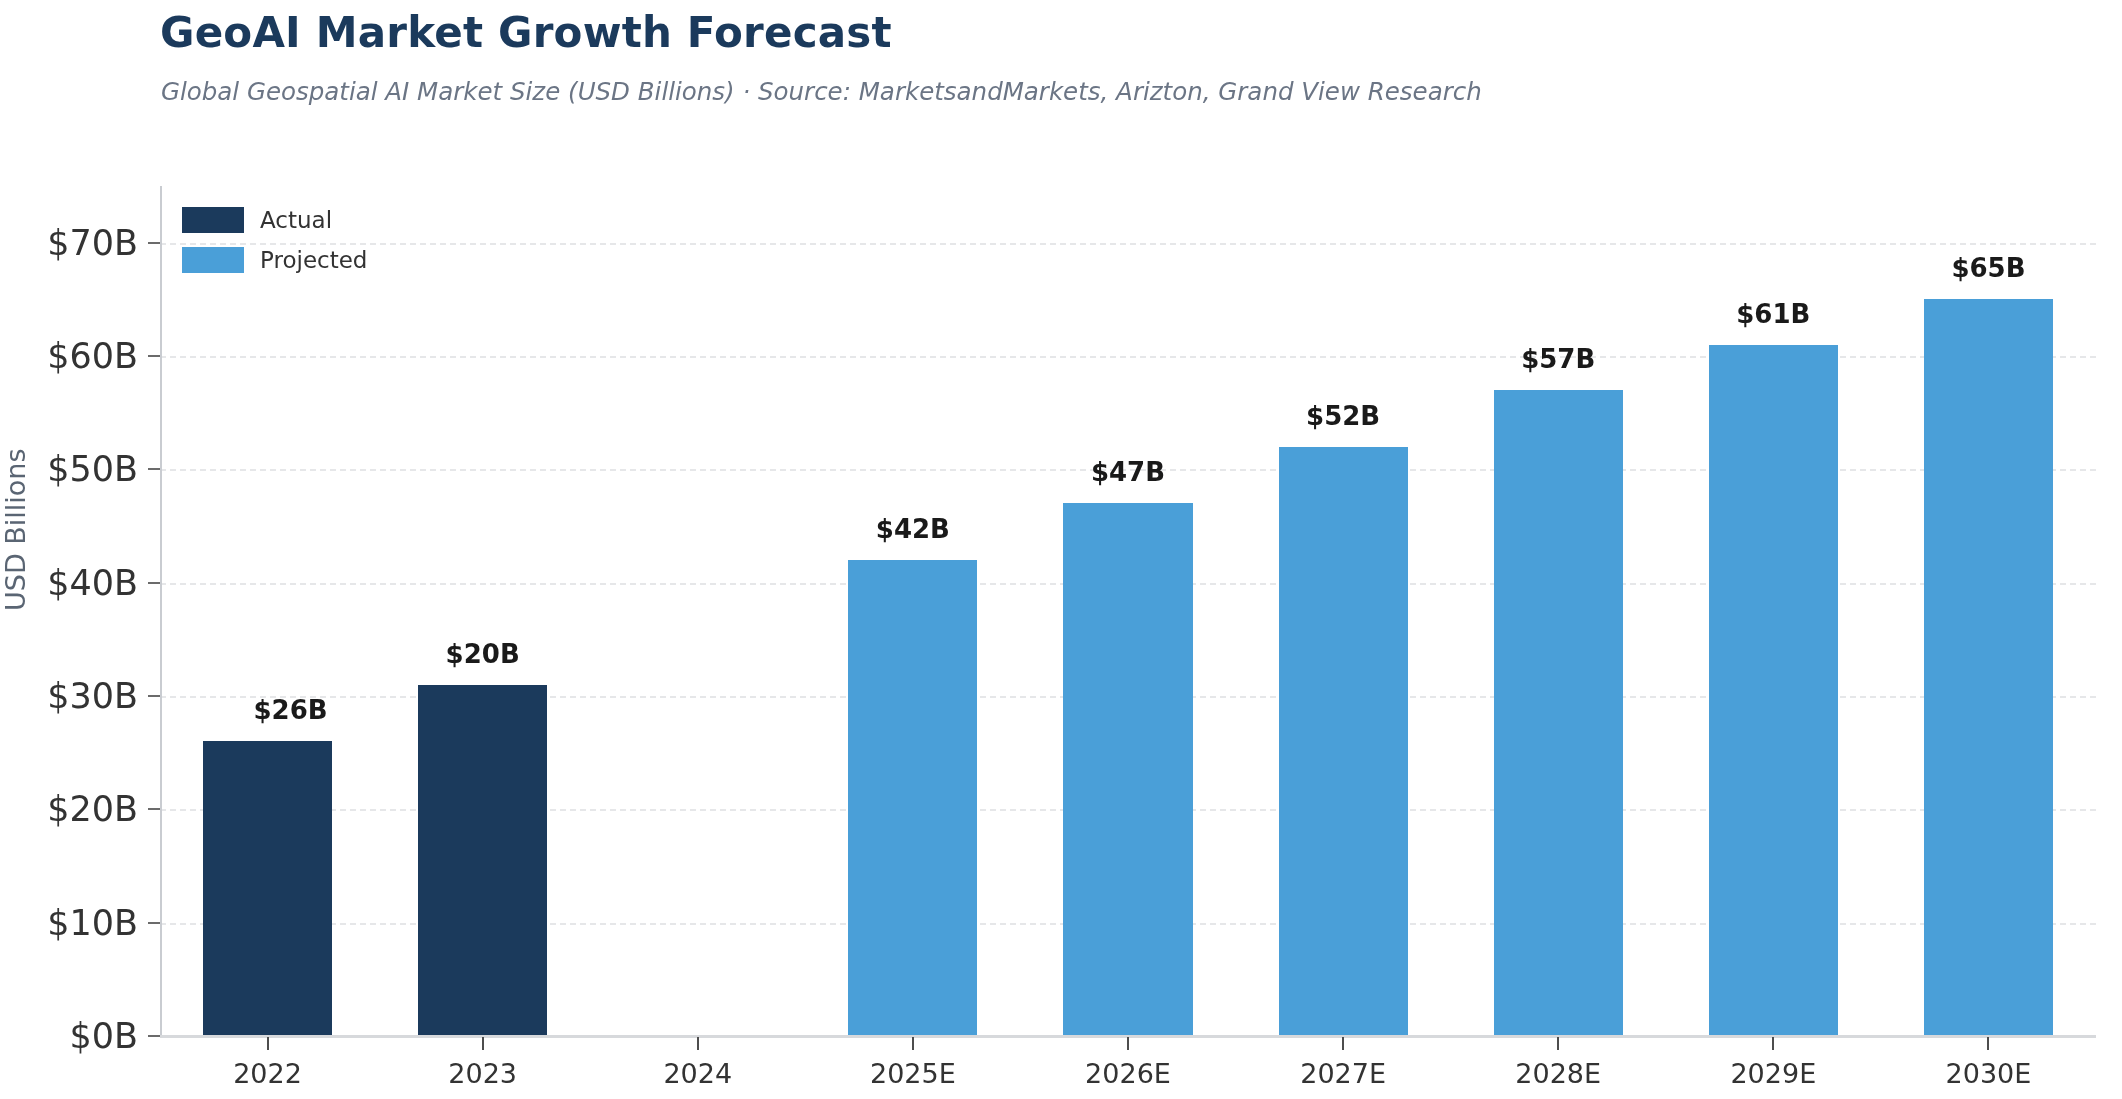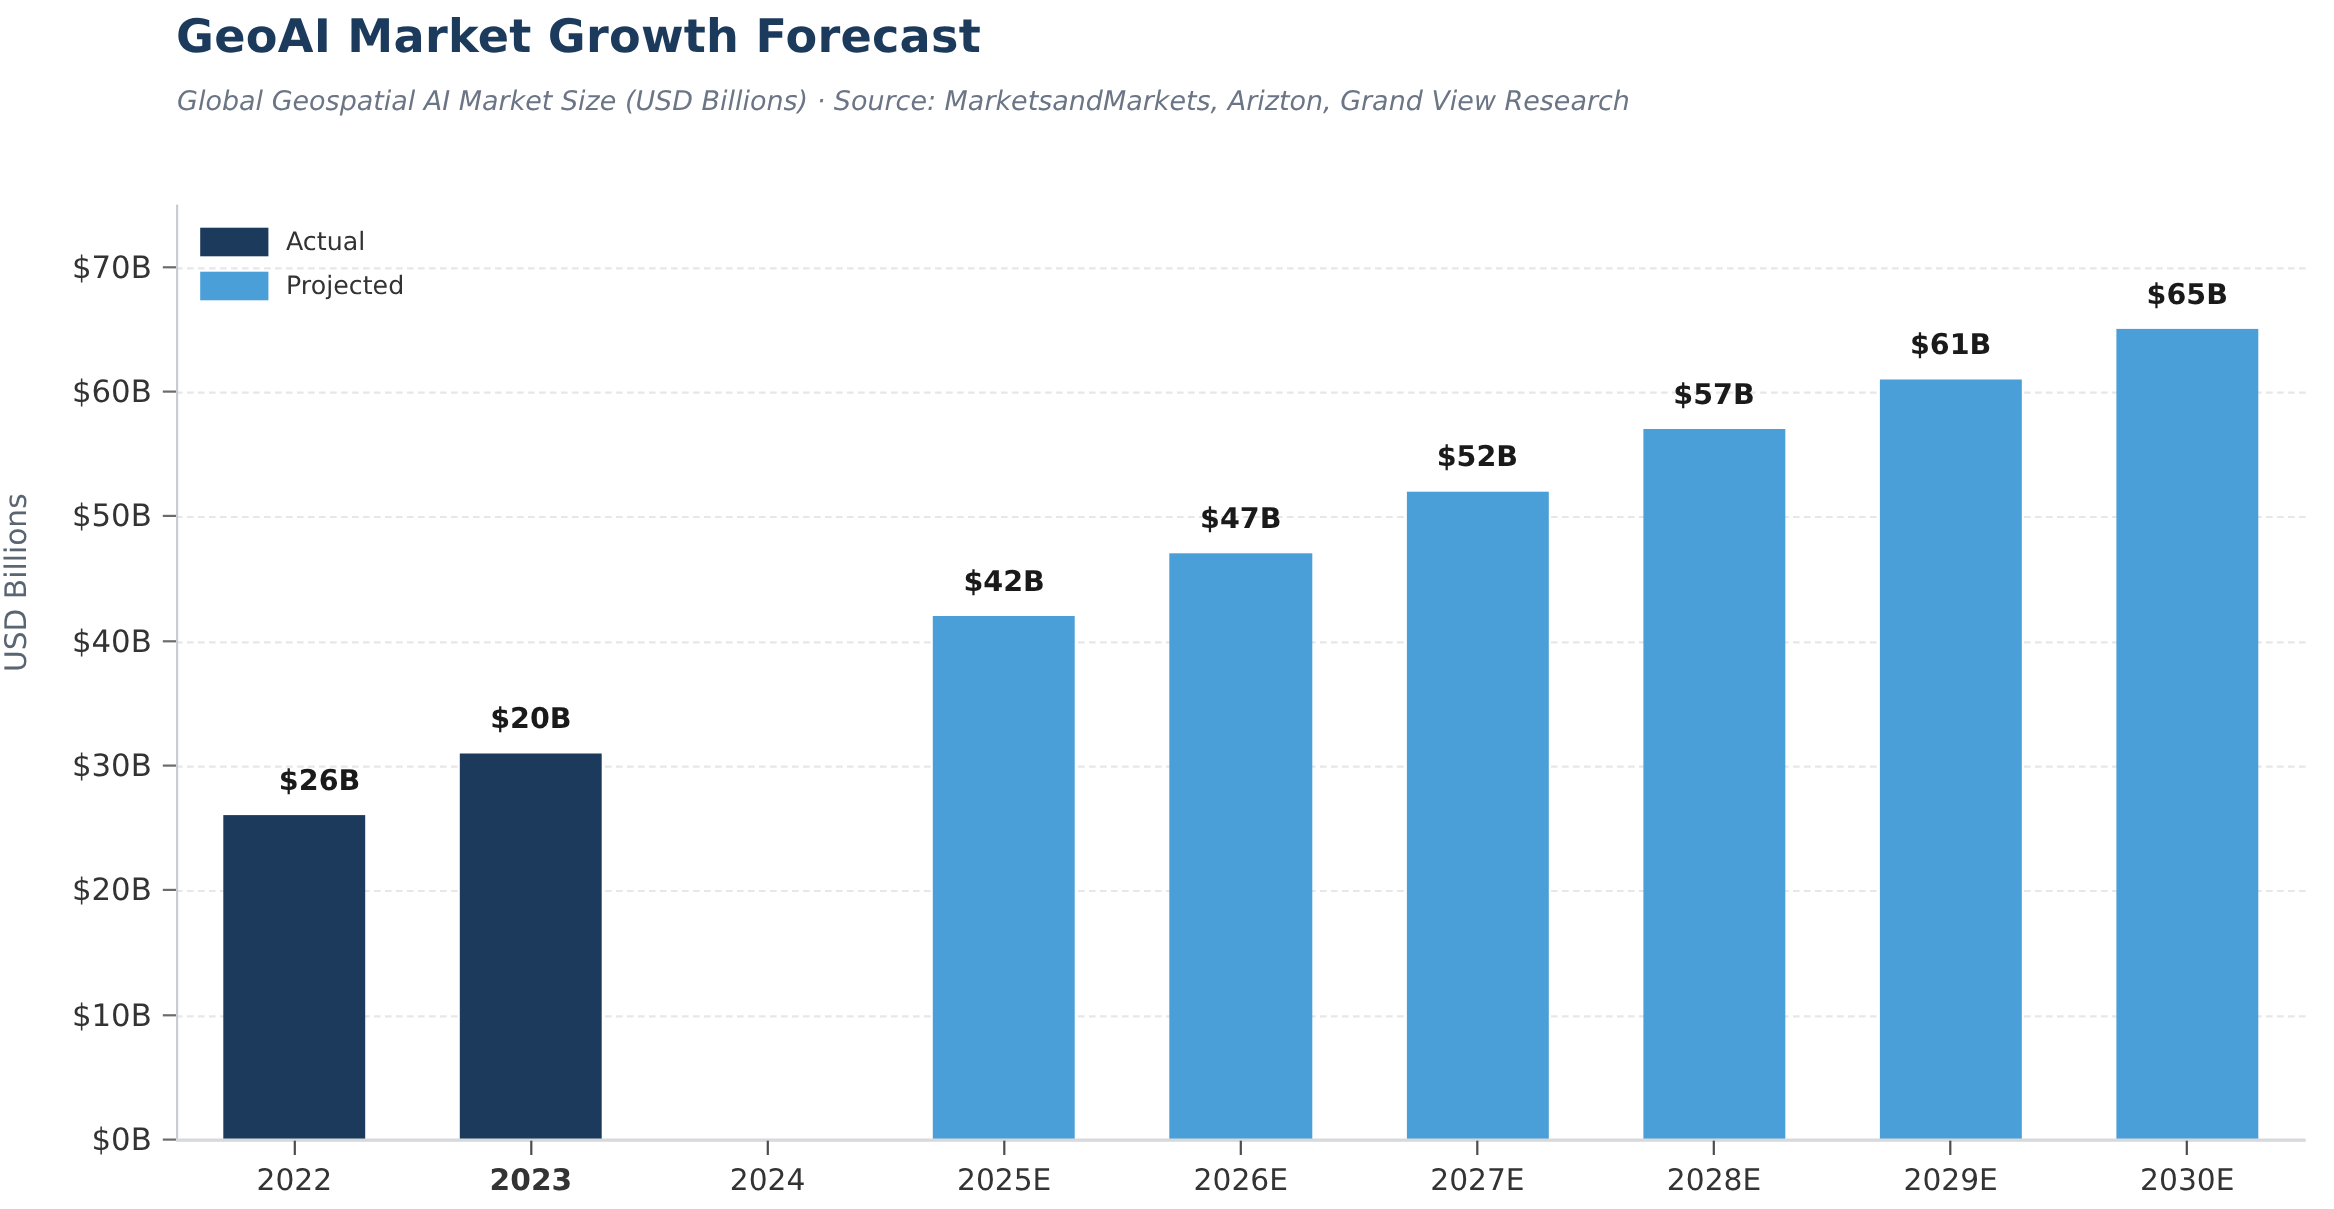--- a/index.html
+++ b/index.html
@@ -119,7 +119,7 @@
     position: absolute;
     right: 2096px;
     text-align: right;
-    font-size: 28px;
+    font-size: 35px;
     color: #333333;
     white-space: nowrap;
     transform: translateY(-50%);

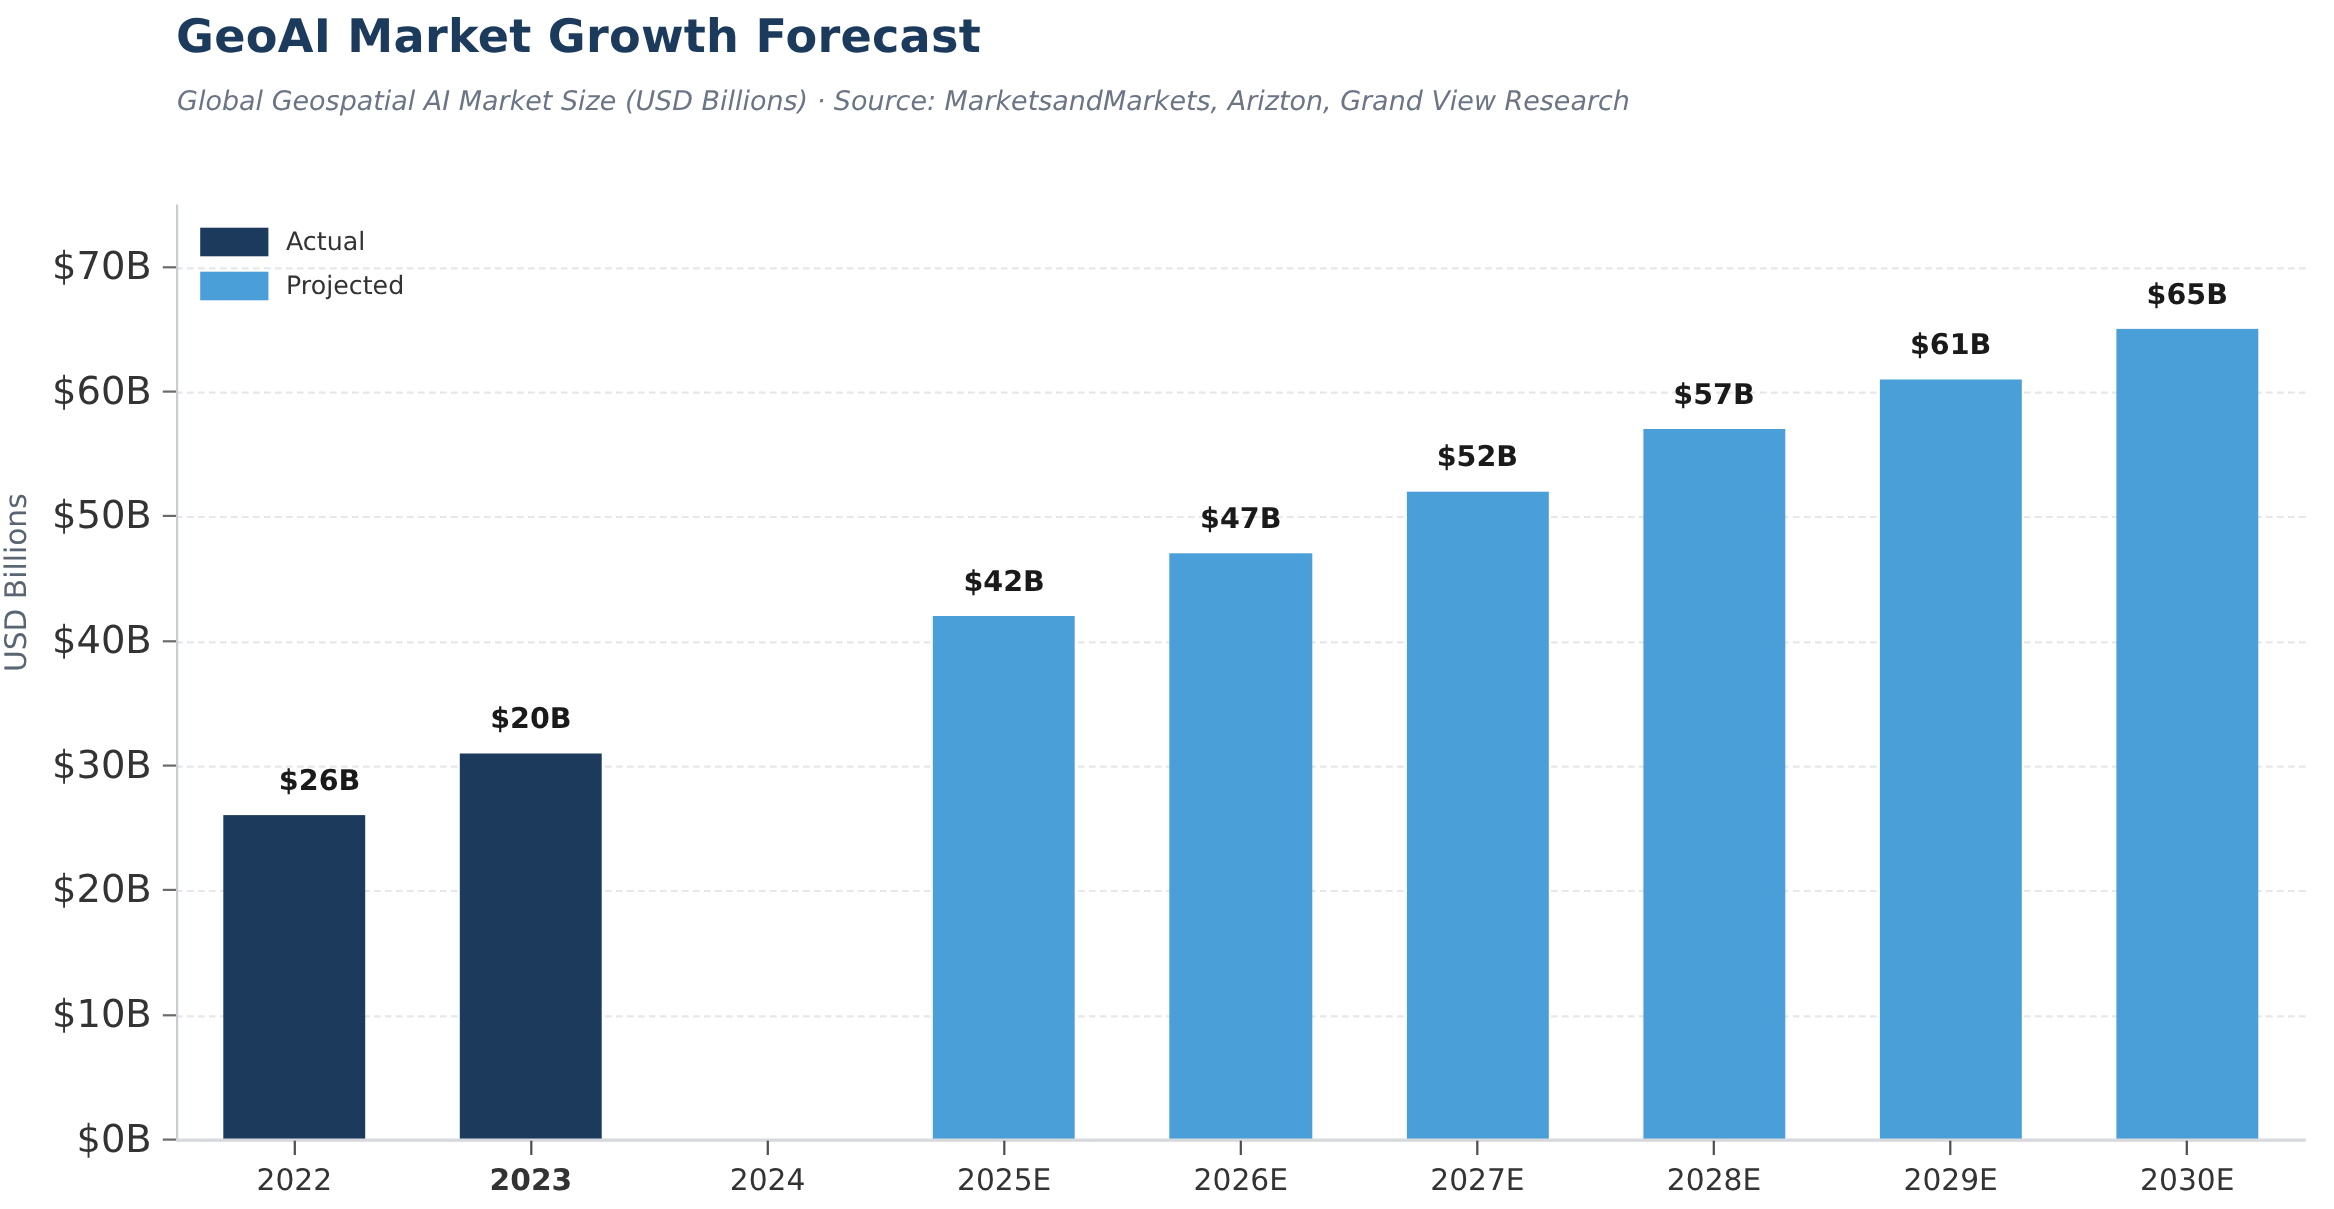--- a/index.html
+++ b/index.html
@@ -259,7 +259,7 @@
       <div class="x-tick-mark" style="left: 266.556px;"></div>
       <div class="x-tick-label" style="left: 267.556px;">2022</div>
       <div class="x-tick-mark" style="left: 481.667px;"></div>
-      <div class="x-tick-label" style="left: 482.667px; font-weight: bold;">2023</div>
+      <div class="x-tick-label" style="left: 482.667px;">2023</div>
       <div class="x-tick-mark" style="left: 696.778px;"></div>
       <div class="x-tick-label" style="left: 697.778px;">2024</div>
       <div class="x-tick-mark" style="left: 911.889px;"></div>

